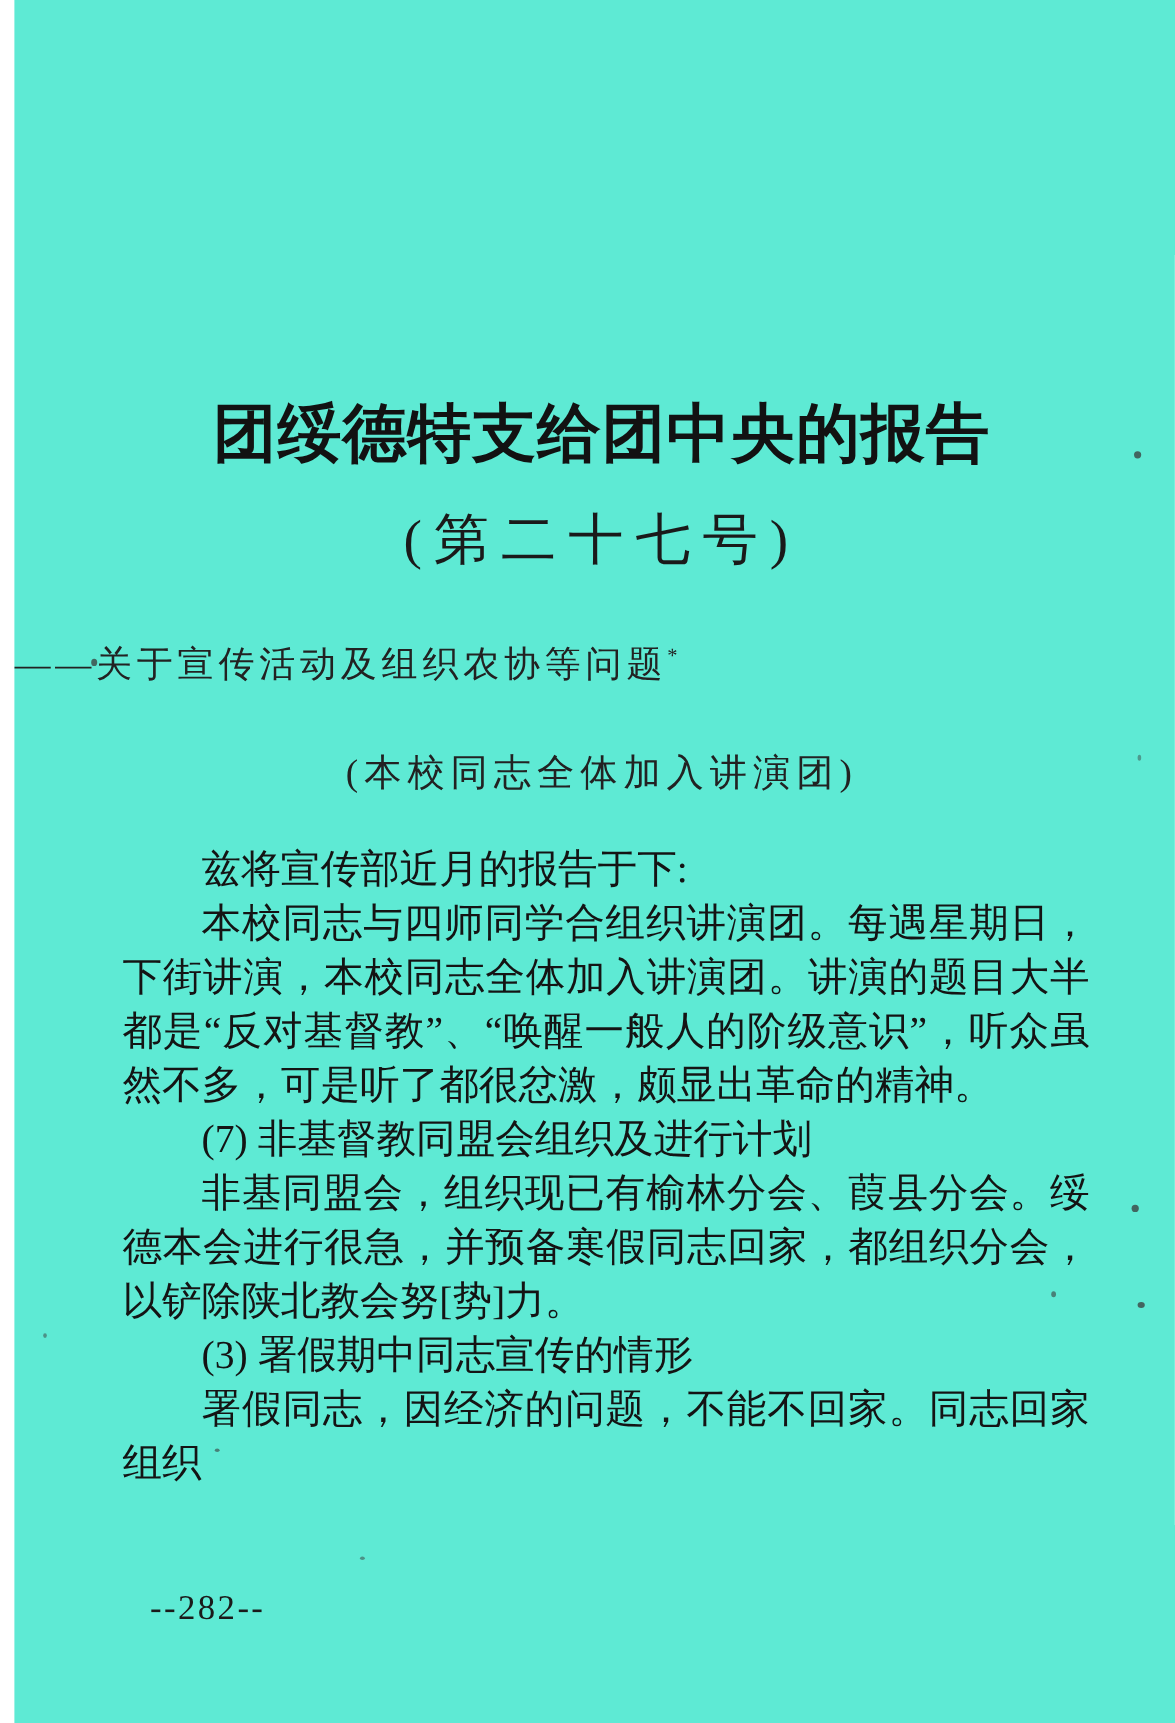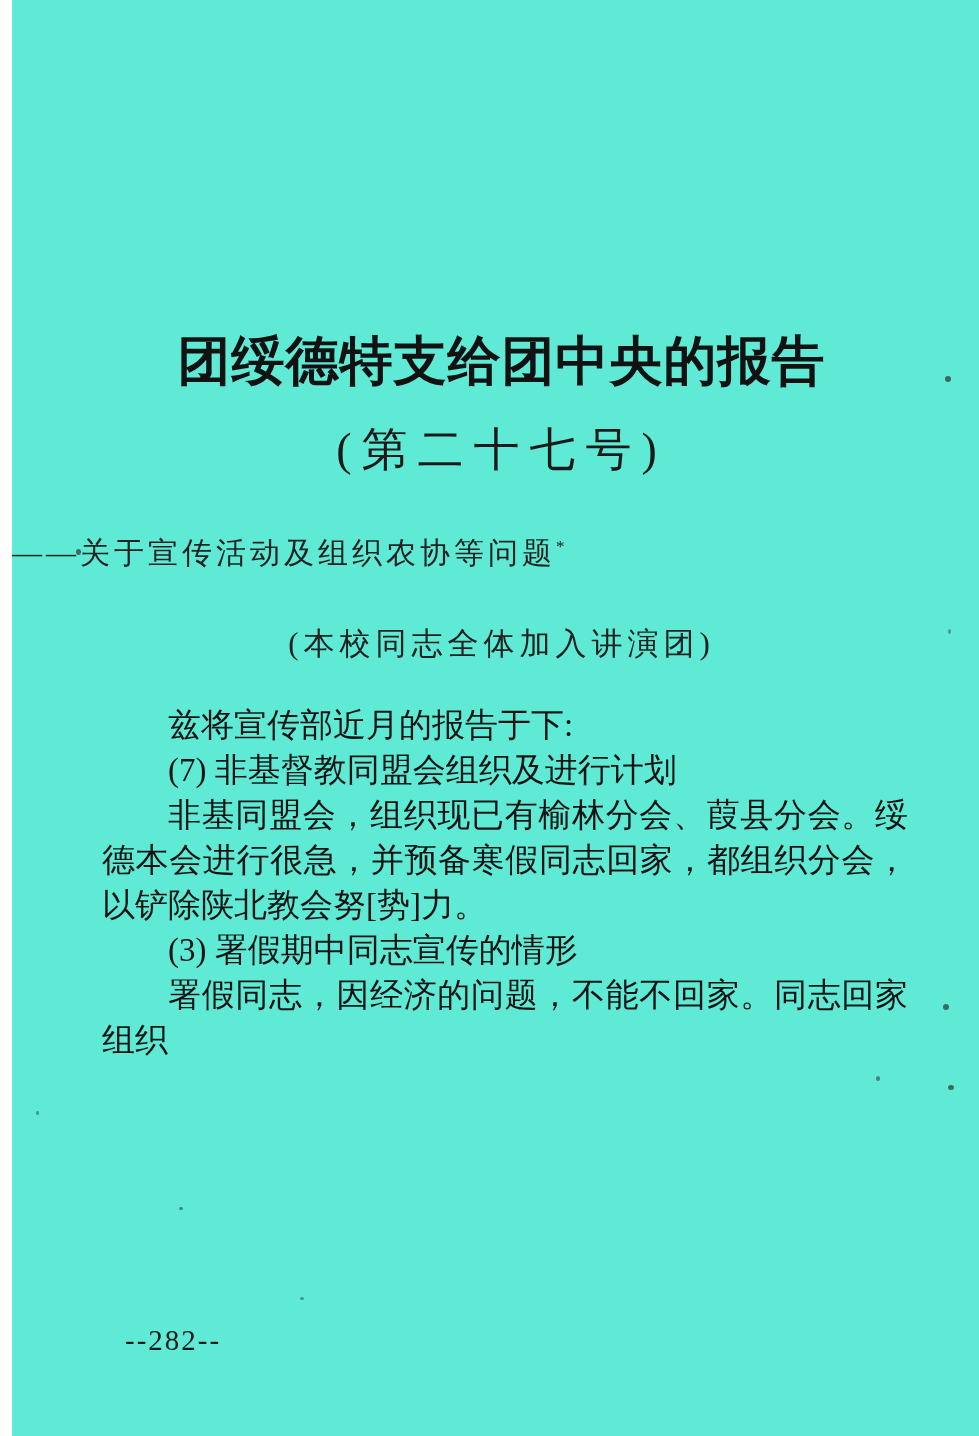--- a/index.html
+++ b/index.html
@@ -126,6 +126,7 @@
 
   <div class="doc-body">
     <p>兹将宣传部近月的报告于下:</p>
+    <p>本校同志与四师同学合组织讲演团。每遇星期日，下街讲演，本校同志全体加入讲演团。讲演的题目大半都是“反对基督教”、“唤醒一般人的阶级意识”，听众虽然不多，可是听了都很忿激，颇显出革命的精神。</p>
     <p>(7) 非基督教同盟会组织及进行计划</p>
     <p>非基同盟会，组织现已有榆林分会、葭县分会。绥德本会进行很急，并预备寒假同志回家，都组织分会，以铲除陕北教会努[势]力。</p>
     <p>(3) 署假期中同志宣传的情形</p>

